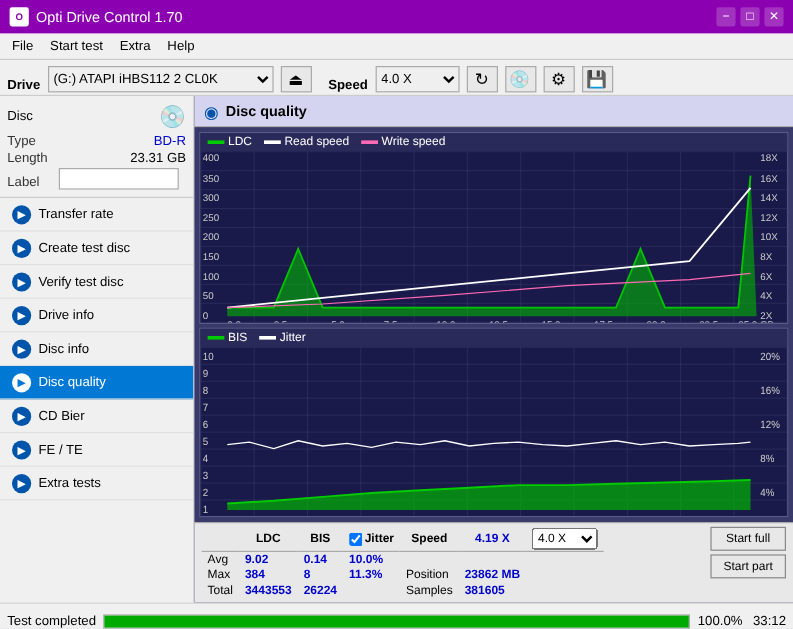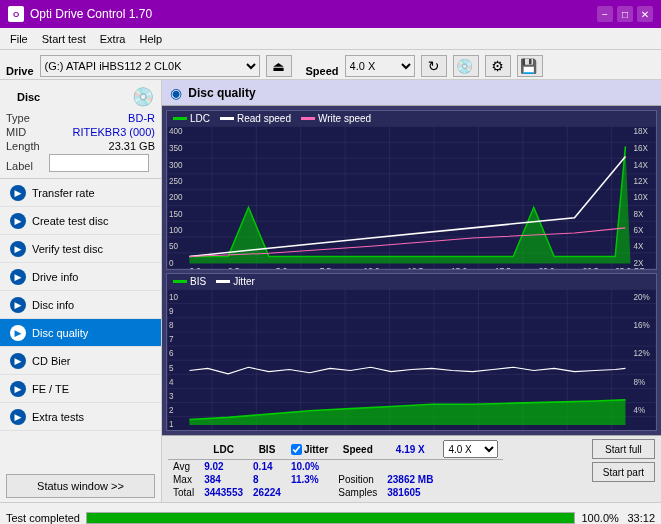--- a/index.html
+++ b/index.html
@@ -19,7 +19,7 @@
     
     .drive-bar { background: #f0f0f0; height: 30px; display: flex; align-items: flex-end; padding: 2px 6px; border-bottom: 1px solid #ccc; gap: 6px; }
     .drive-label { font-weight: bold; font-size: 11px; }
-    .drive-select { height: 22px; width: 220px; font-size: 11px; border: 1px solid #aaa; }
+    .drive-select { height: 22px; width: 188px; font-size: 11px; border: 1px solid #aaa; }
     .eject-btn { width: 26px; height: 22px; background: #e8e8e8; border: 1px solid #aaa; cursor: pointer; display: flex; align-items: center; justify-content: center; }
     .speed-label { font-weight: bold; margin-left: 8px; }
     .speed-select { height: 22px; width: 70px; font-size: 11px; border: 1px solid #aaa; }

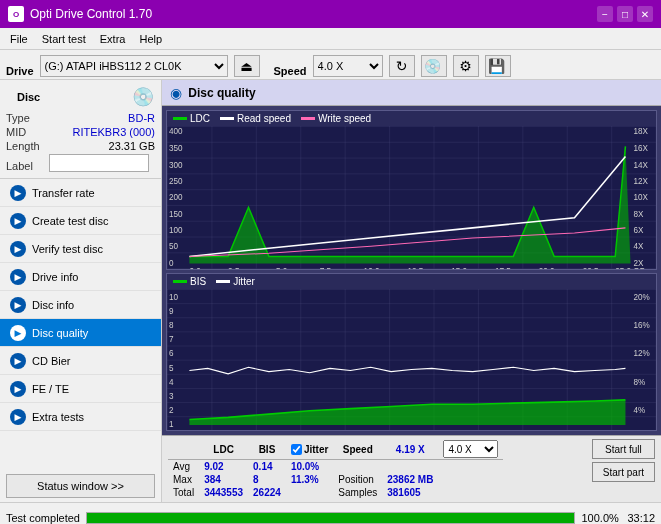--- a/index.html
+++ b/index.html
@@ -32,7 +32,7 @@
     .sidebar { width: 162px; background: #f0f0f0; border-right: 1px solid #ccc; display: flex; flex-direction: column; }
     .disc-section { padding: 6px; border-bottom: 1px solid #ccc; }
     .disc-header { display: flex; align-items: center; justify-content: space-between; margin-bottom: 4px; }
-    .disc-title { font-weight: bold; font-size: 11px; margin-left: 11px; }
+    .disc-title { font-weight: normal; font-size: 11px; }
     .disc-icon { font-size: 18px; }
     .disc-row { display: flex; justify-content: space-between; margin-bottom: 2px; font-size: 11px; }
     .disc-key { color: #333; }

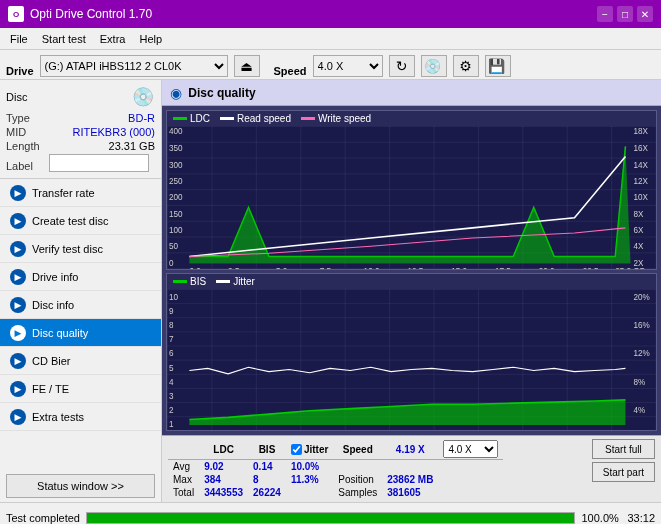--- a/index.html
+++ b/index.html
@@ -129,10 +129,6 @@
       <div class="disc-row">
         <span class="disc-key">Type</span>
         <span class="disc-val">BD-R</span>
-      </div>
-      <div class="disc-row">
-        <span class="disc-key">MID</span>
-        <span class="disc-val">RITEKBR3 (000)</span>
       </div>
       <div class="disc-row">
         <span class="disc-key">Length</span>

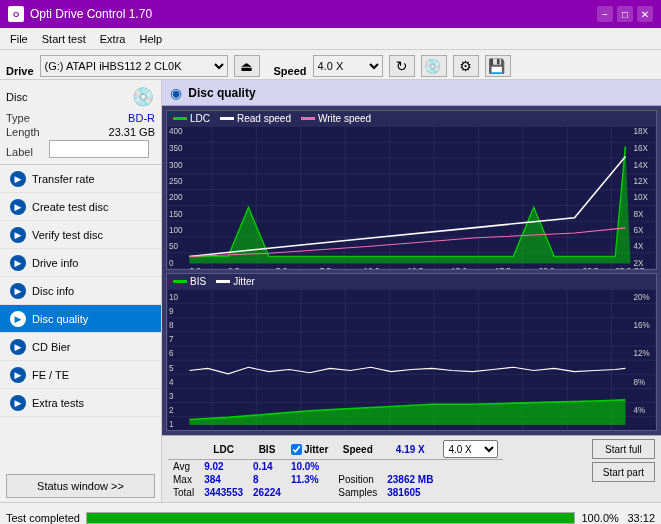--- a/index.html
+++ b/index.html
@@ -180,7 +180,6 @@
       </div>
     </div>
 
-    <button class="status-btn">Status window &gt;&gt;</button>
   </div>
 
   <div class="content">

